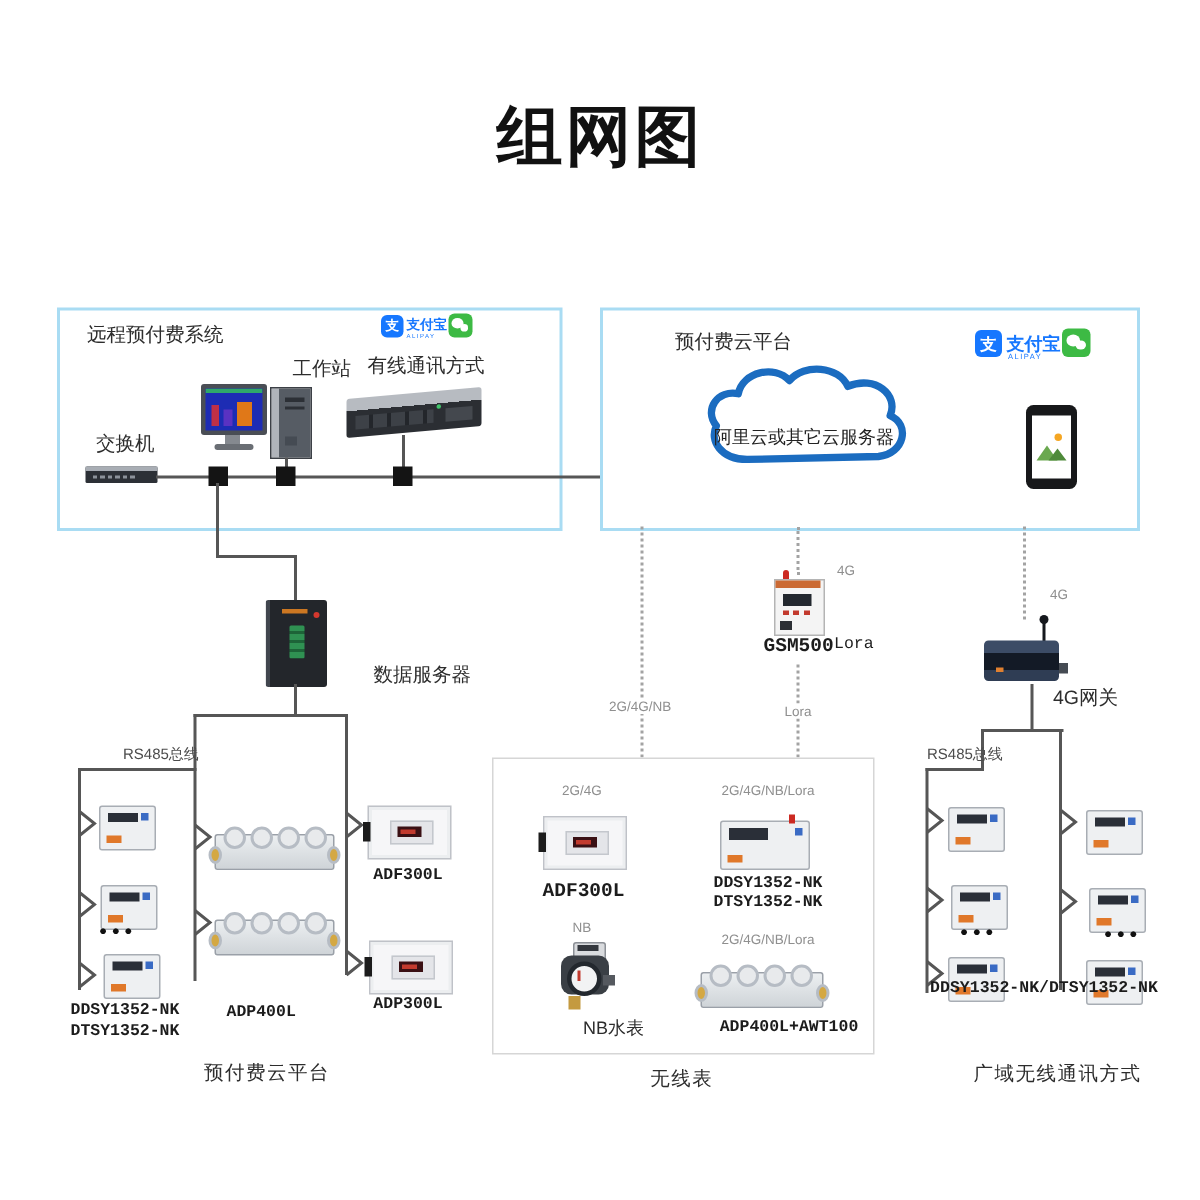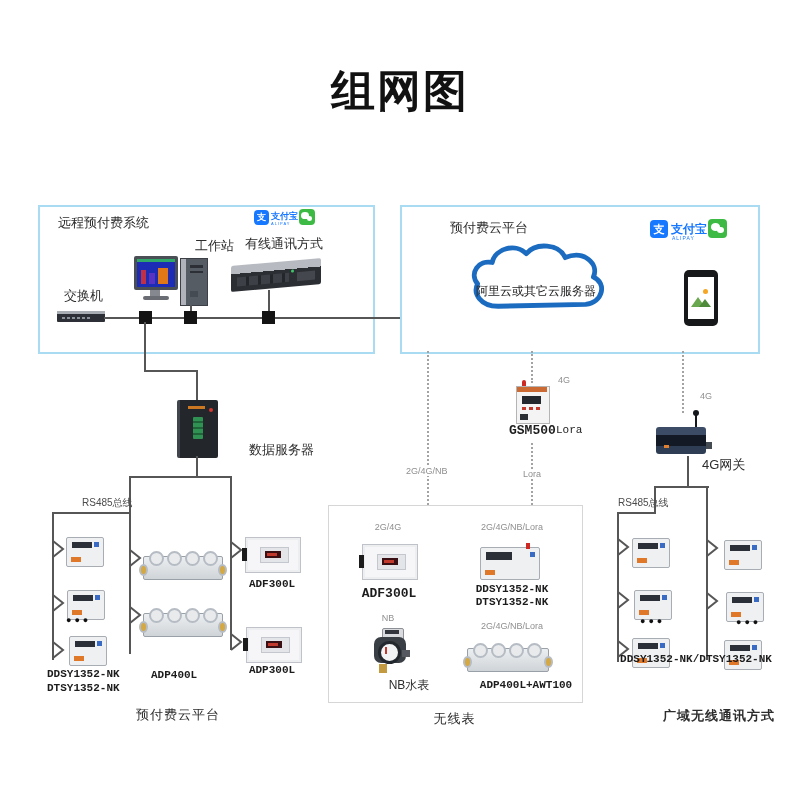--- a/index.html
+++ b/index.html
@@ -433,6 +433,6 @@
   </div>
 
 <div class="mono ctr" style="left:613px;top:653px;width:166px;">DDSY1352-NK/DTSY1352-NK</div>
-<div class="lbl" style="left:663px;top:709px;letter-spacing:1px;font-weight:bold;">广域无线通讯方式</div>
+<div class="lbl" style="left:649px;top:709px;letter-spacing:1px;">广域无线通讯方式</div>
 
 </body></html>

